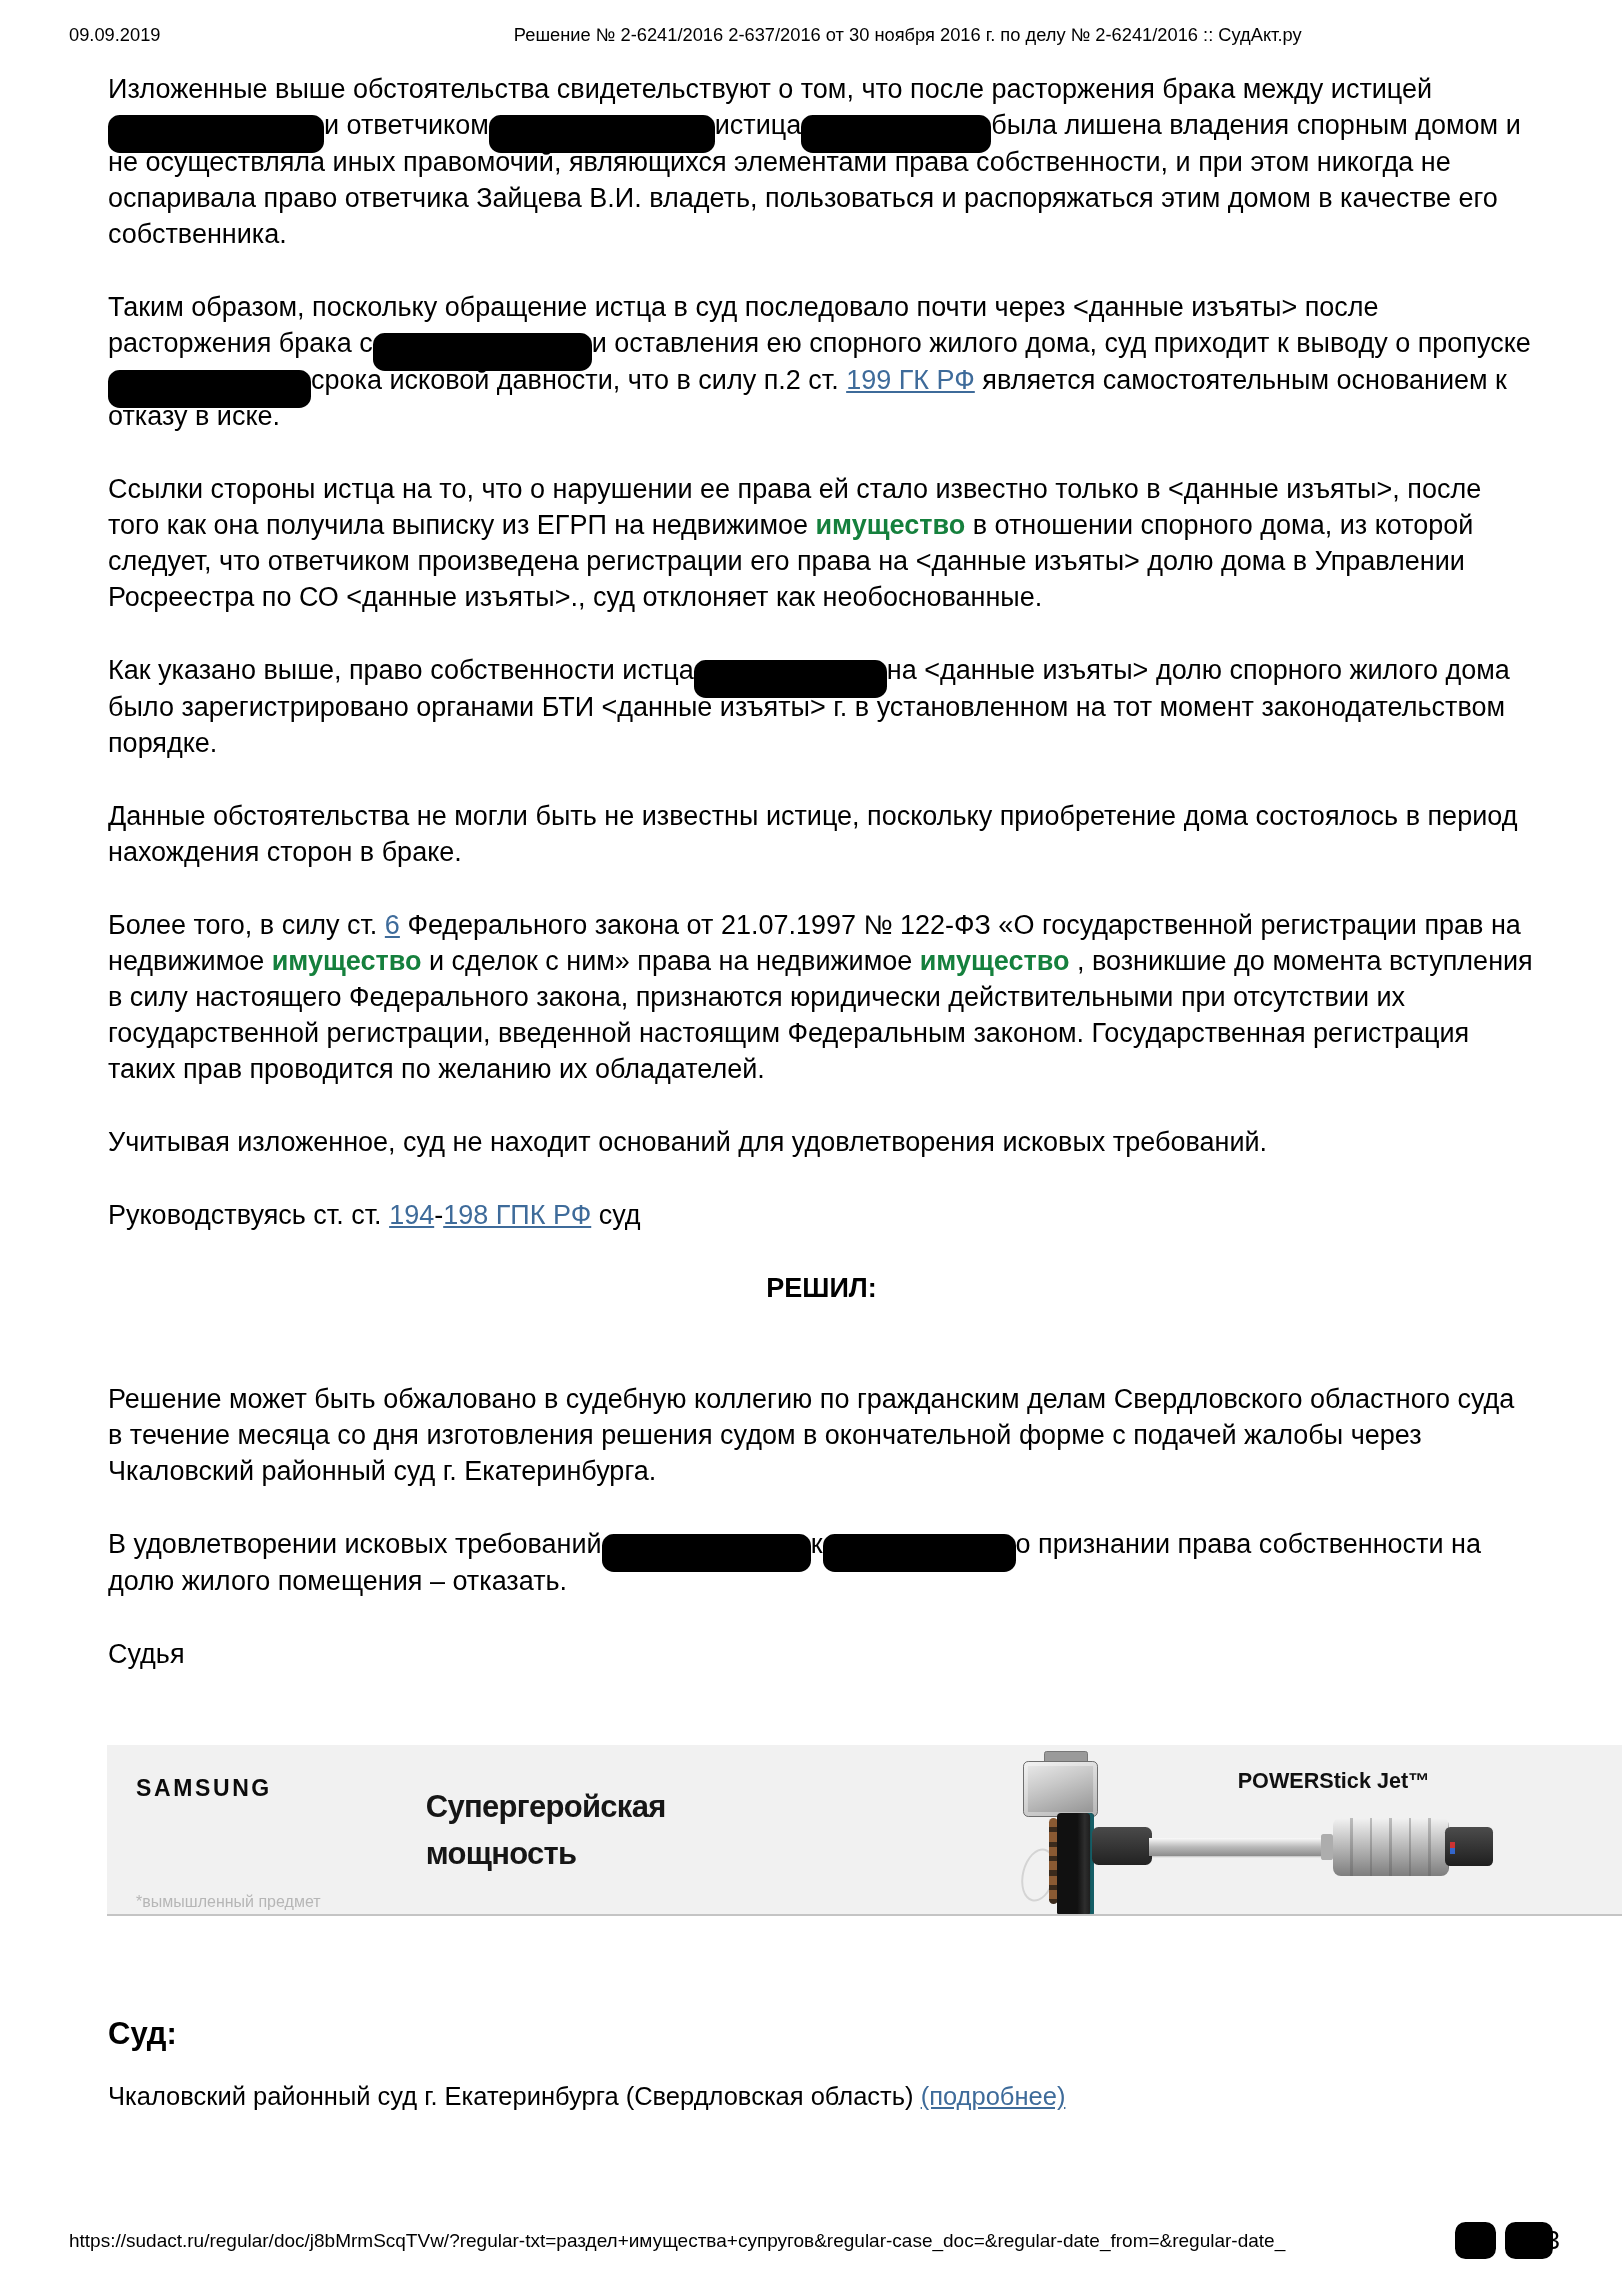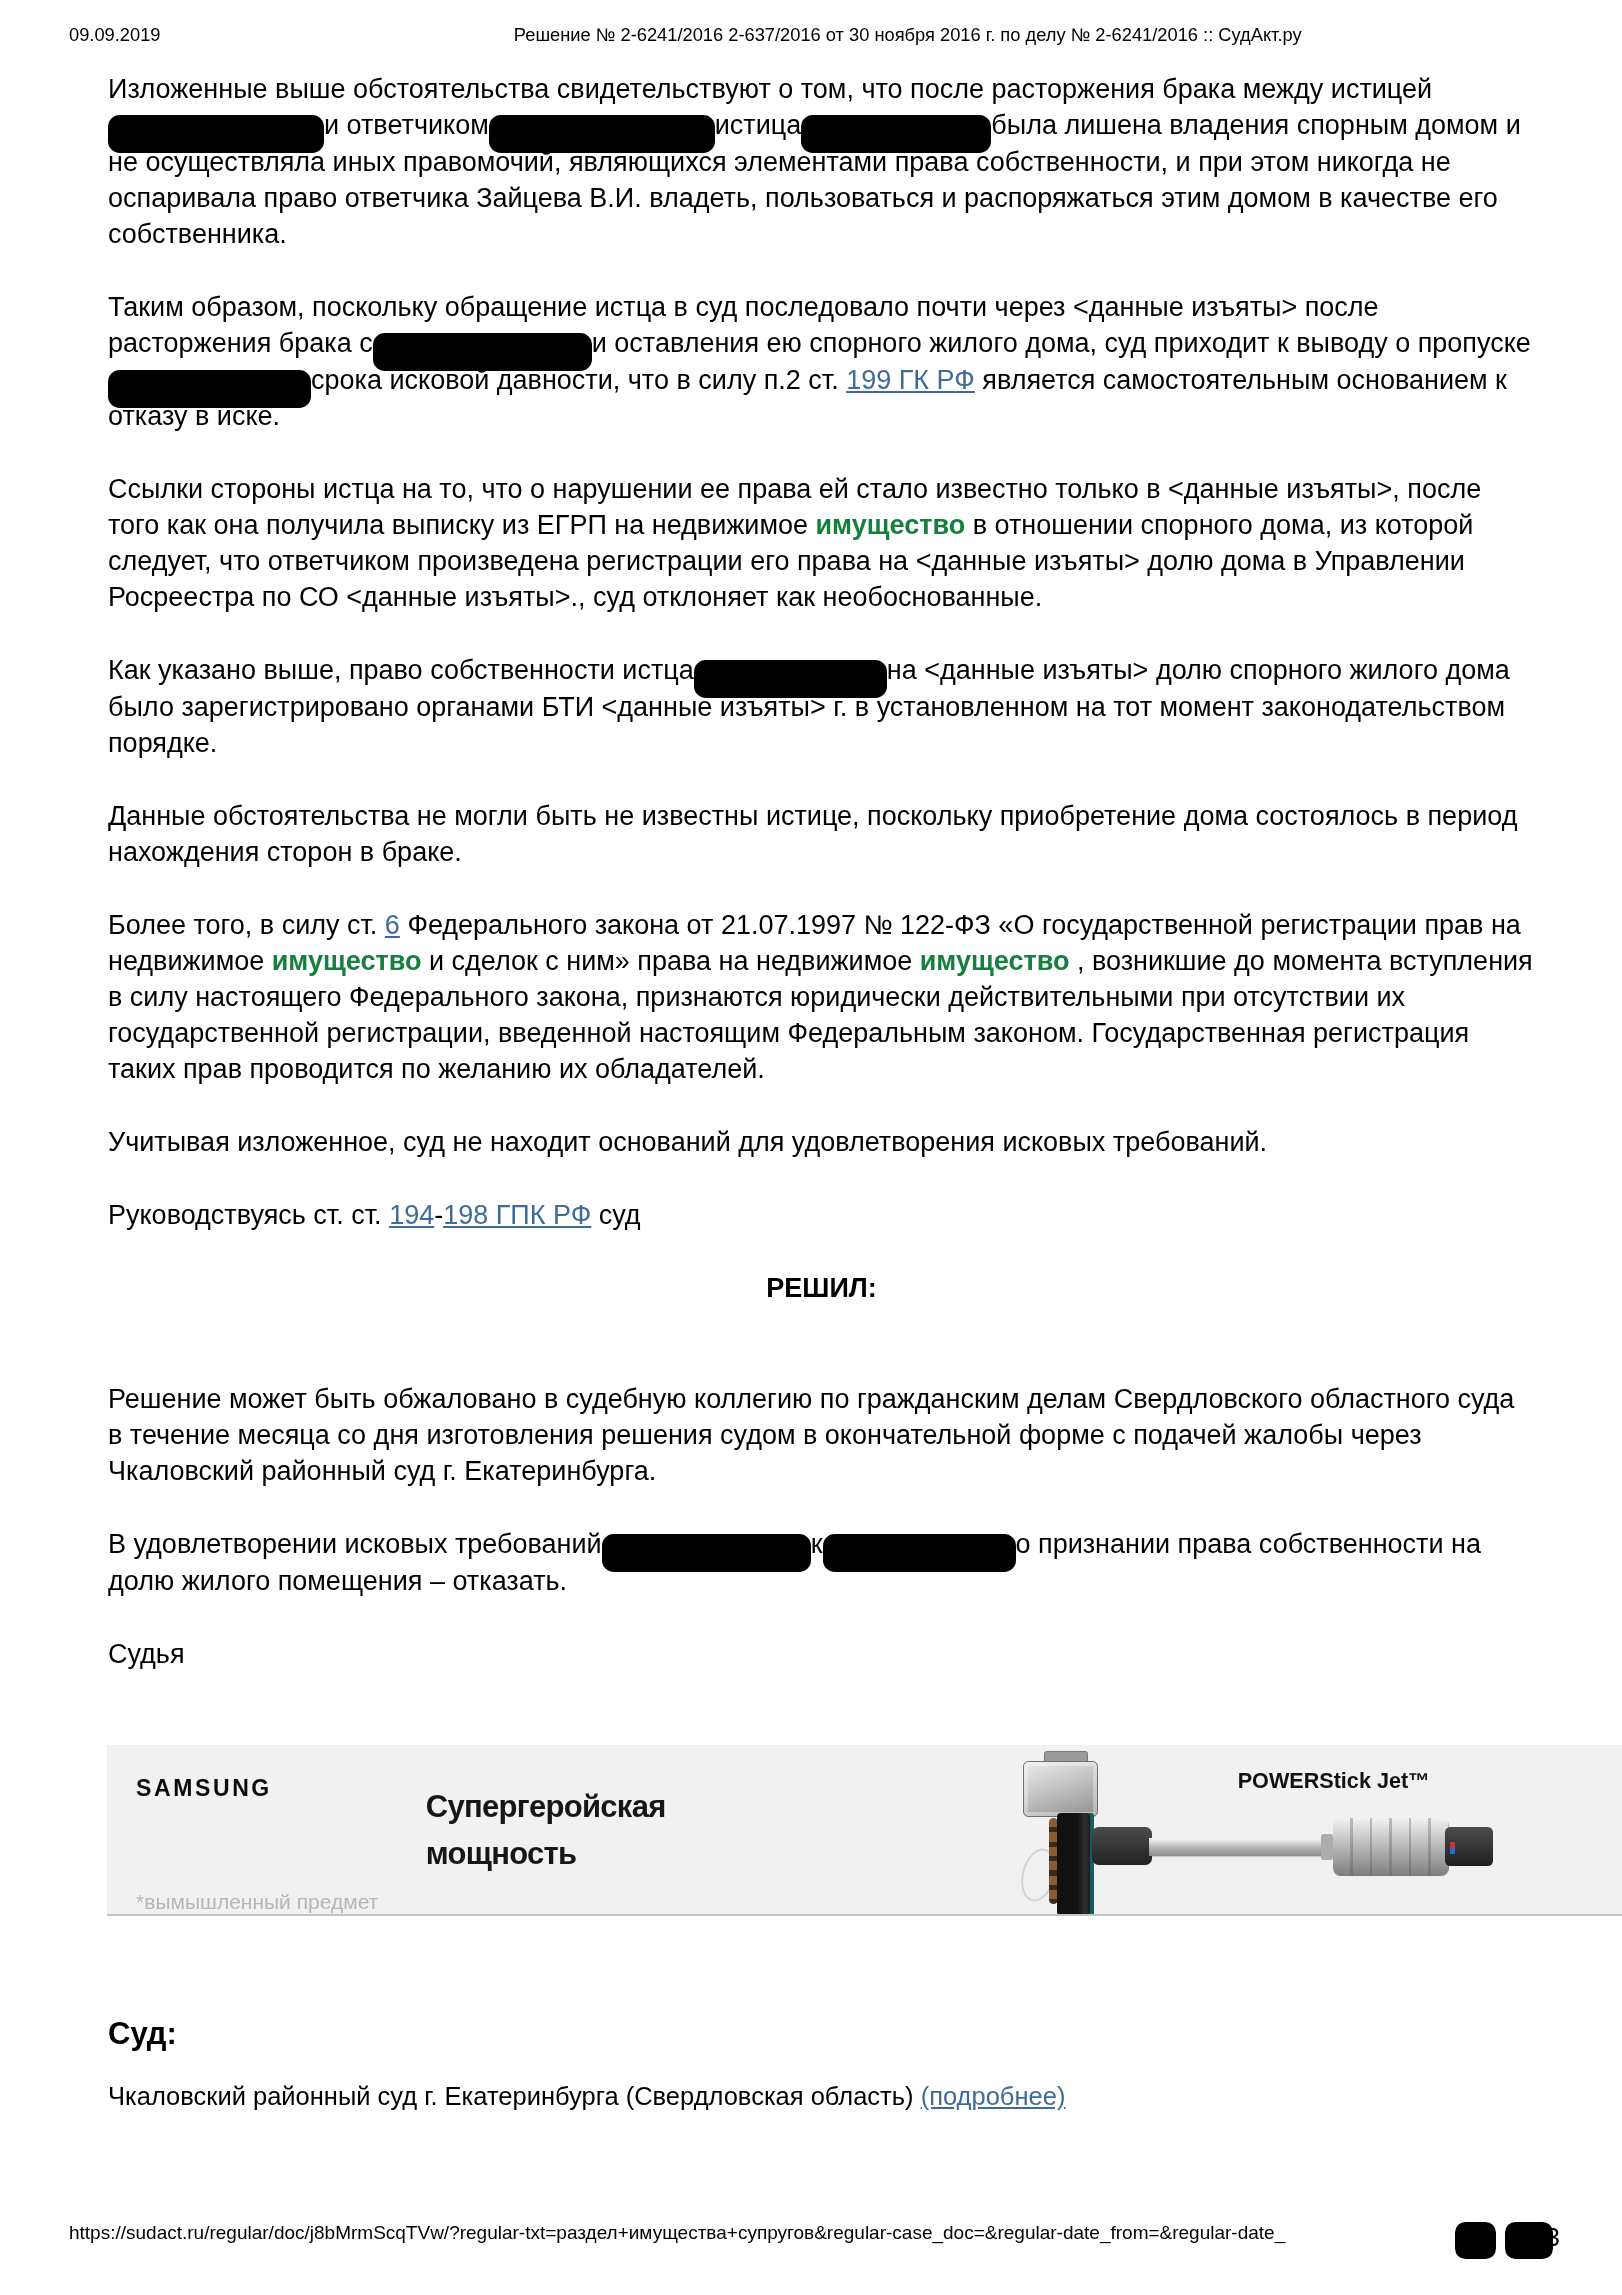--- a/index.html
+++ b/index.html
@@ -46,7 +46,7 @@
     position:absolute;left:1131px;top:18.3px;font-size:21.6px;font-weight:bold;color:#111;
   }
   .ad-disclaimer{
-    position:absolute;left:29.4px;top:139px;font-size:21px;color:#b6b6b6;
+    position:absolute;left:29.4px;top:139px;font-size:16px;color:#b6b6b6;
   }
   
   .vac{position:absolute;inset:0;overflow:hidden}

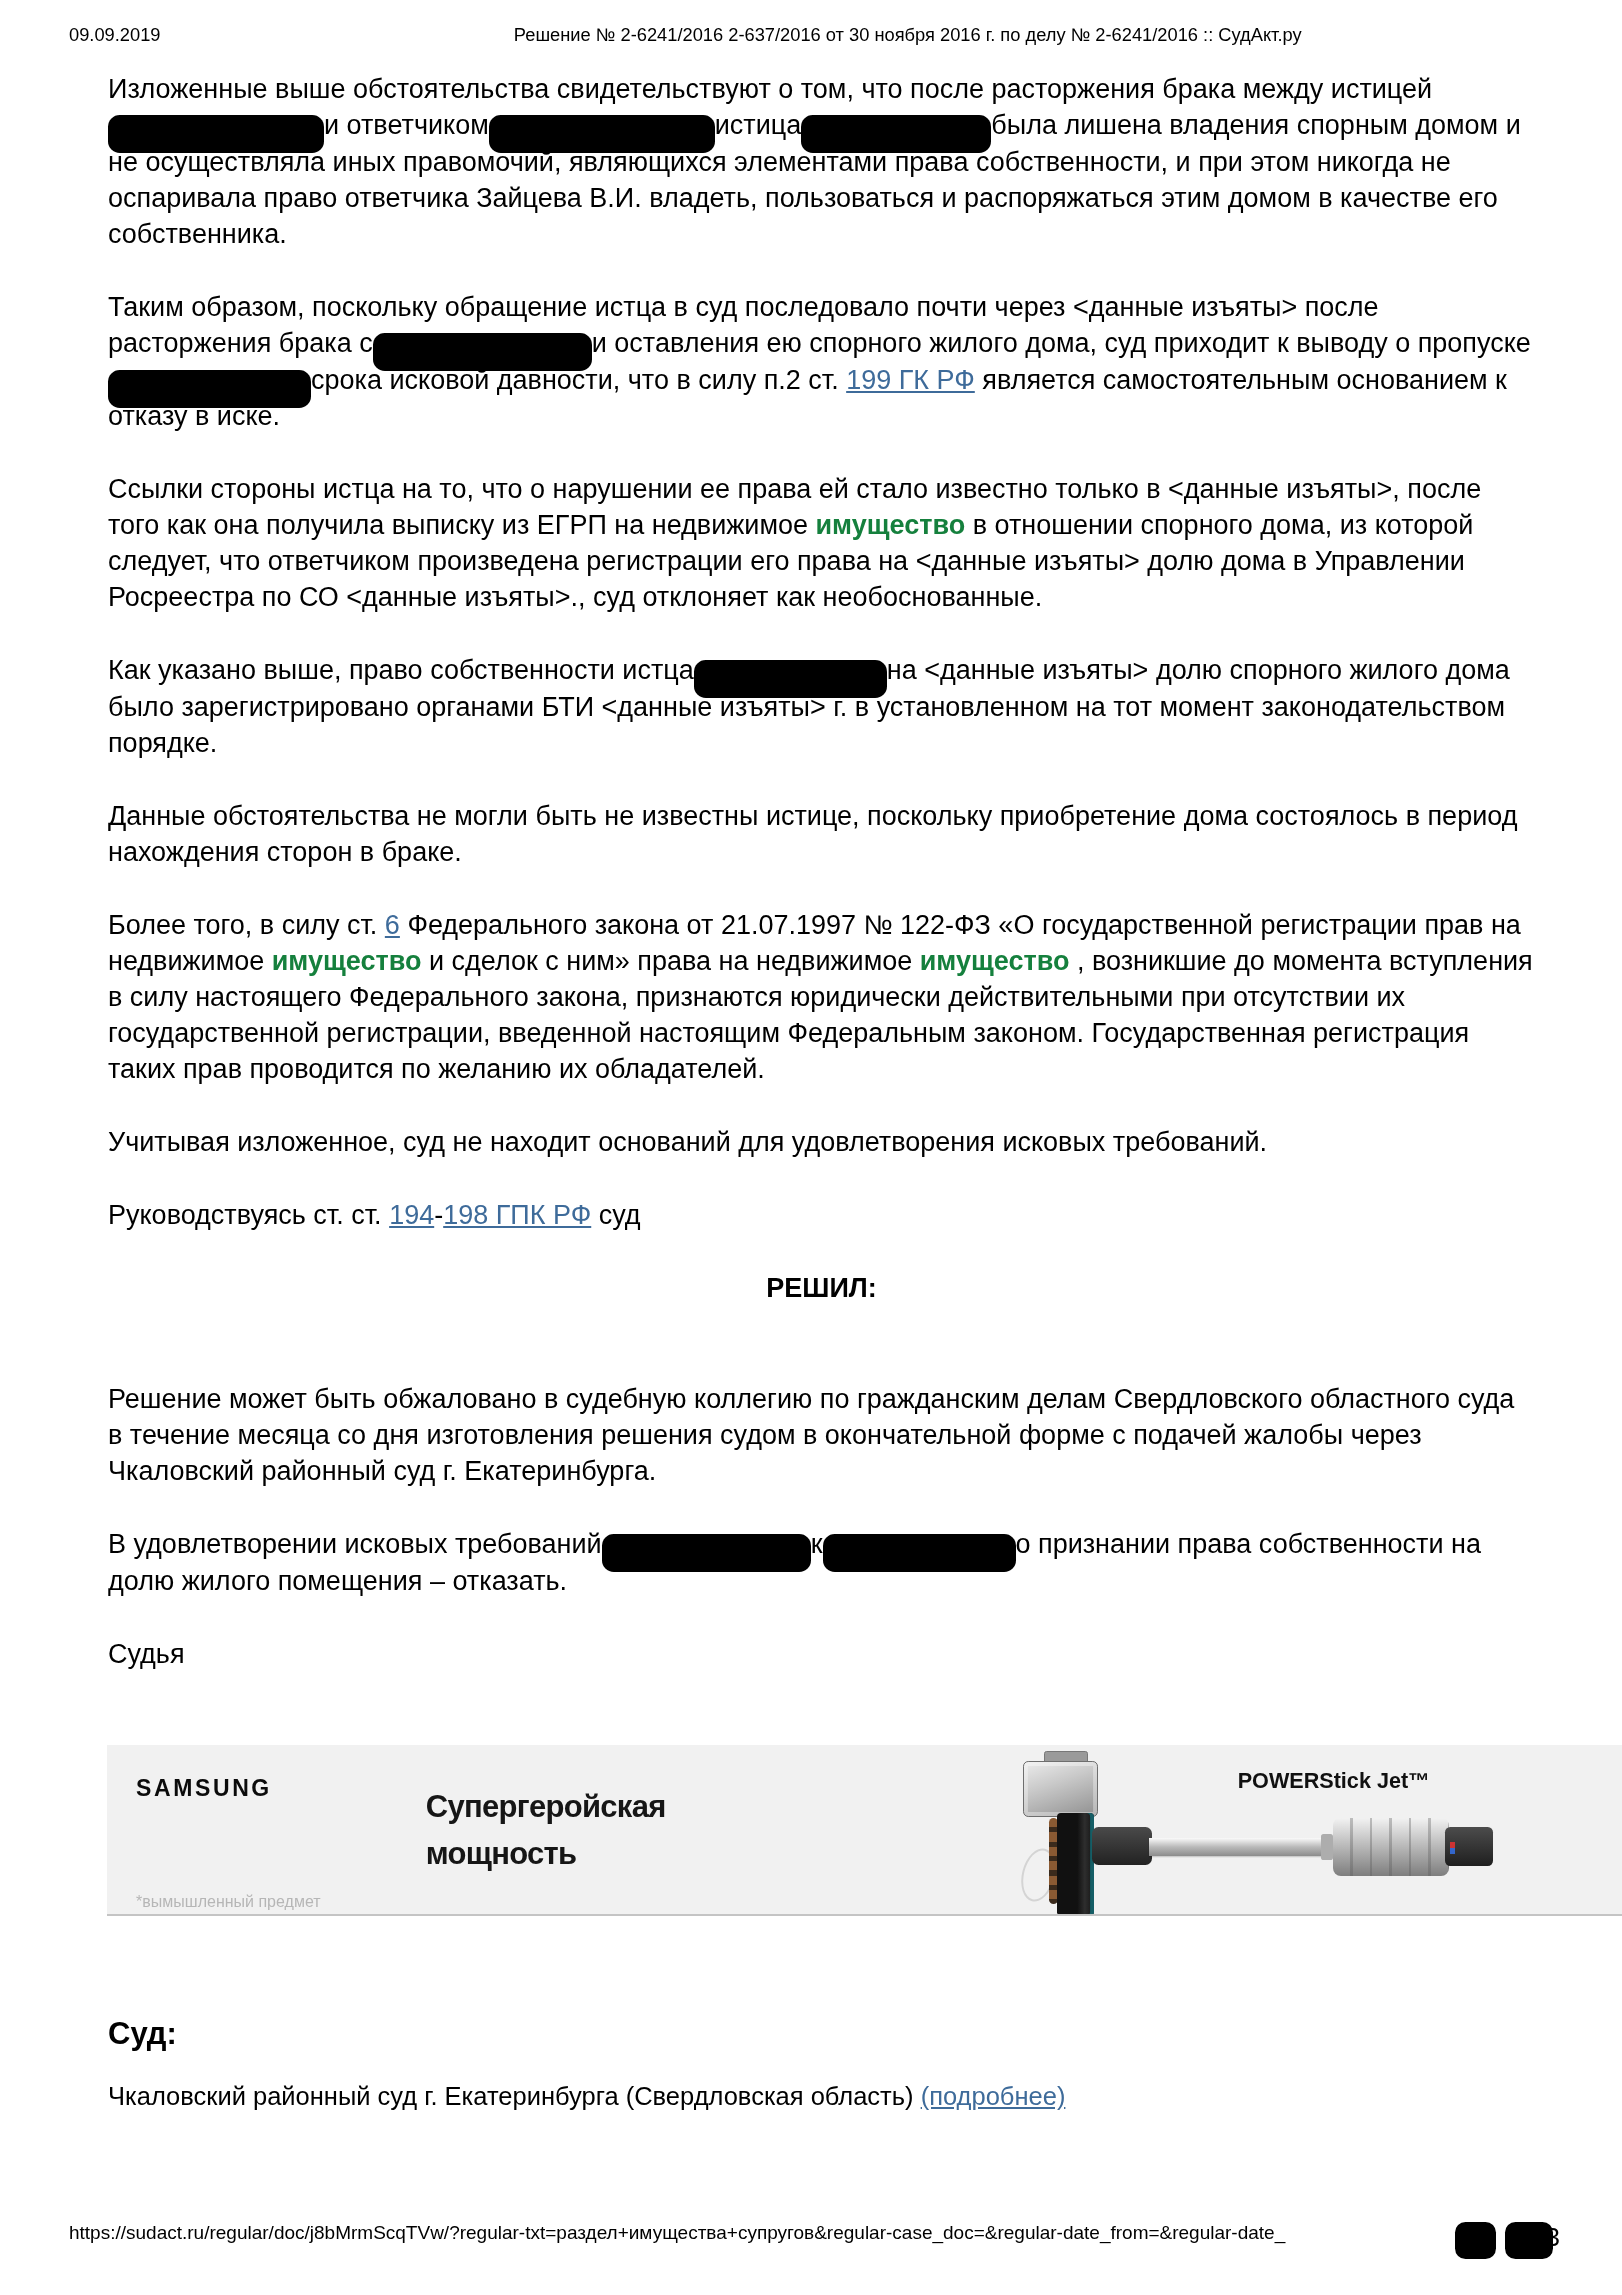--- a/index.html
+++ b/index.html
@@ -82,7 +82,7 @@
 
   
   .page-footer{
-    position:absolute;left:69px;right:62px;top:2222px;display:flex;align-items:flex-start;
+    position:absolute;left:69px;right:62px;top:2222px;display:flex;align-items:center;
     font-size:19px;color:#000;
   }
   .footer-url{flex:0 0 auto;white-space:nowrap}

